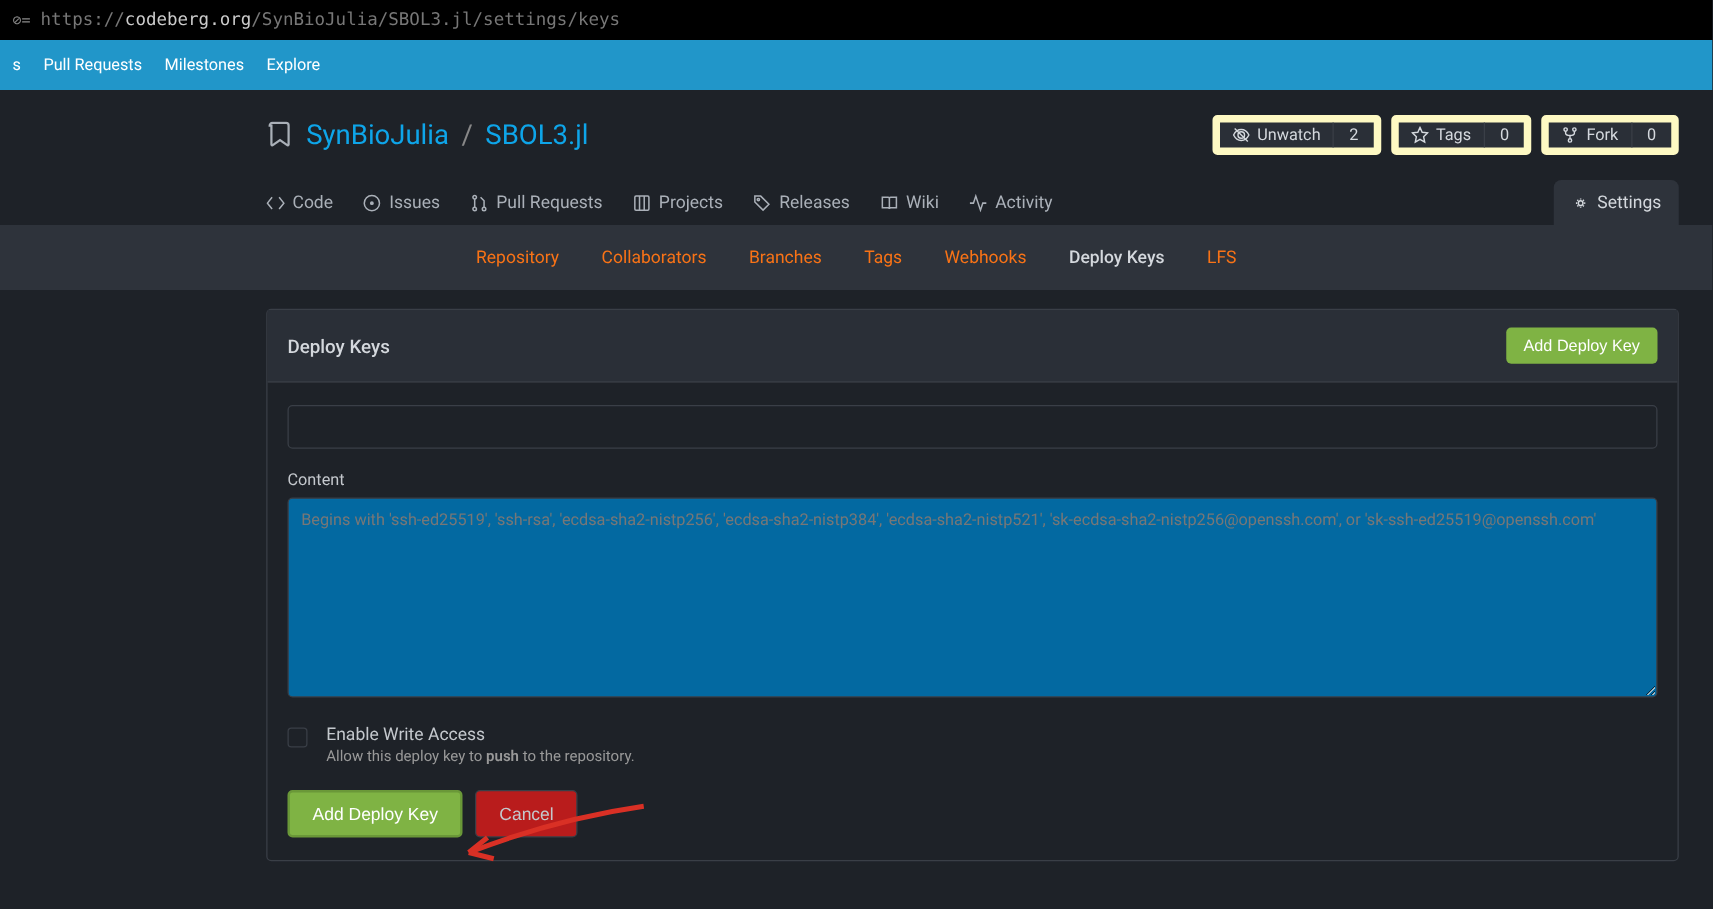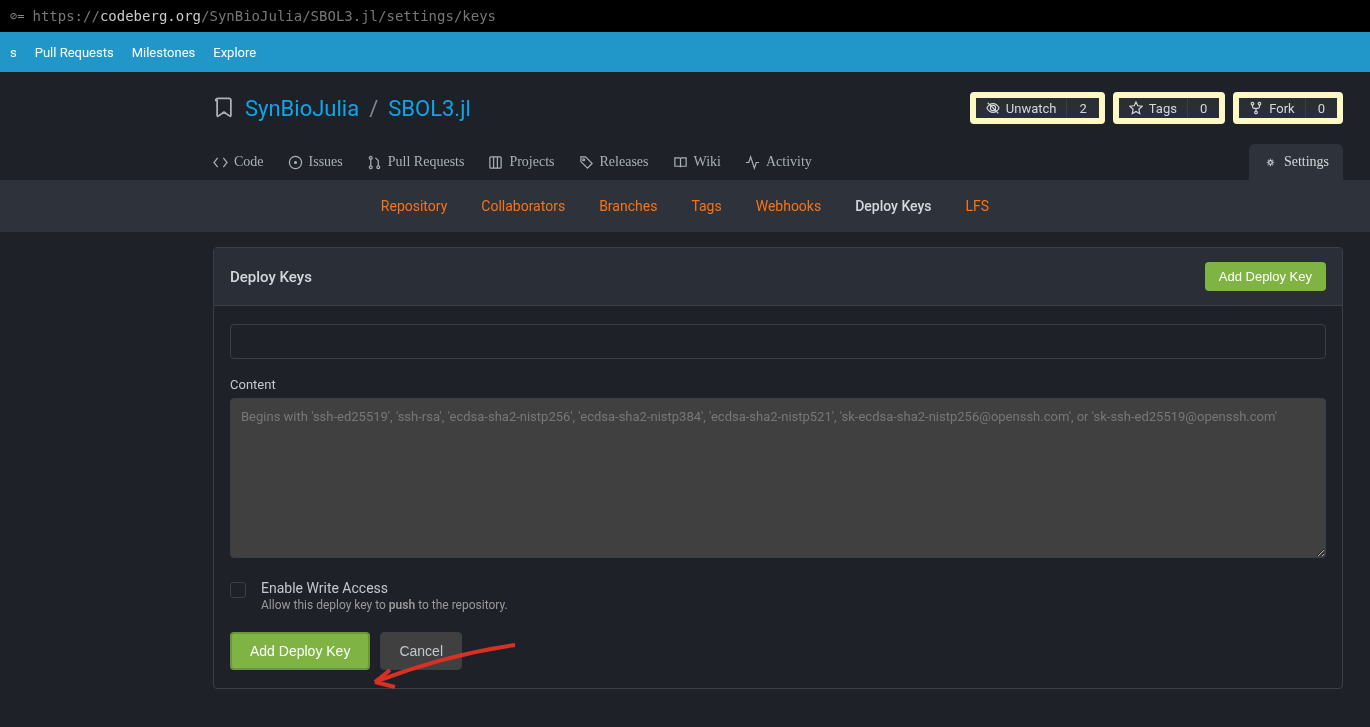--- a/index.html
+++ b/index.html
@@ -27,7 +27,7 @@
     .action-btn-count { padding: 0 12px; border-left: 1px solid #3a3f47; height: 100%; display: flex; align-items: center; }
     .action-btn svg { width: 14px; height: 14px; }
     
-    .repo-tabs { max-width: 1130px; margin: 20px 0 0 213px; display: flex; gap: 22px; align-items: center; justify-content: space-between; font-family: Liberation Serif, serif; }
+    .repo-tabs { max-width: 1130px; margin: 20px 0 0 213px; display: flex; gap: 22px; align-items: center; justify-content: space-between; }
     .repo-tabs-left { display: flex; gap: 24px; }
     .repo-tab { display: flex; align-items: center; gap: 6px; color: #aab0b8; font-size: 14px; padding: 10px 0; cursor: pointer; }
     .repo-tab svg { width: 15px; height: 15px; }

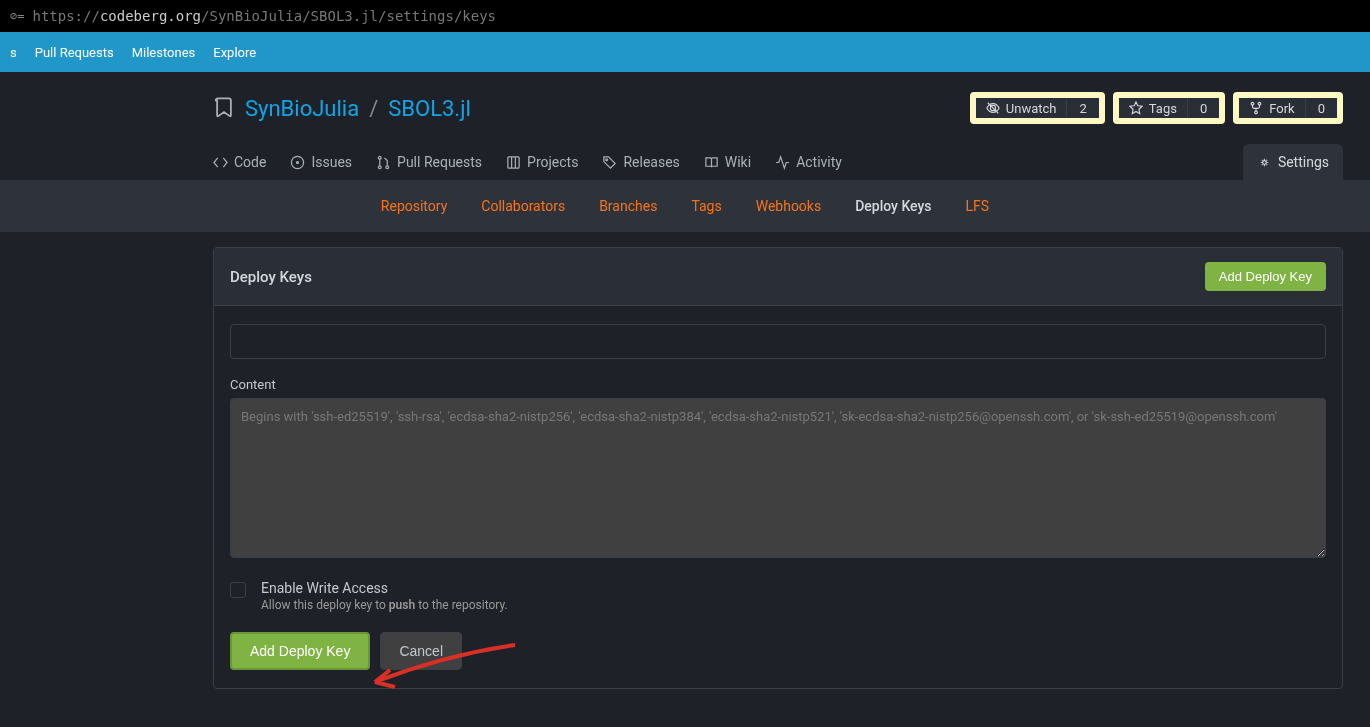--- a/index.html
+++ b/index.html
@@ -47,7 +47,7 @@
     .desc { color: #c4c8cd; font-size: 14px; margin-bottom: 18px; }
     .form-label { display: block; font-size: 13px; color: #c4c8cd; margin-bottom: 6px; }
     .form-input { width: 100%; background: #1e2228; border: 1px solid #3a3f47; border-radius: 4px; padding: 9px 10px; color: #d4d8dd; font-size: 13px; margin-bottom: 18px; }
-    .form-textarea { width: 100%; background: #404040; border: 1px solid #3a3f47; border-radius: 4px; padding: 10px; color: #d4d8dd; font-size: 13px; min-height: 160px; resize: vertical; margin-bottom: 18px; font-family: inherit; }
+    .form-textarea { width: 100%; background: #0369a1; border: 1px solid #3a3f47; border-radius: 4px; padding: 10px; color: #d4d8dd; font-size: 13px; min-height: 160px; resize: vertical; margin-bottom: 18px; font-family: inherit; }
     .form-textarea::placeholder { color: #777; }
     .checkbox-row { display: flex; align-items: flex-start; gap: 15px; margin-bottom: 20px; }
     .checkbox { width: 16px; height: 16px; border: 1px solid #3a3f47; border-radius: 3px; background: #1e2228; margin-top: 2px; cursor: pointer; }

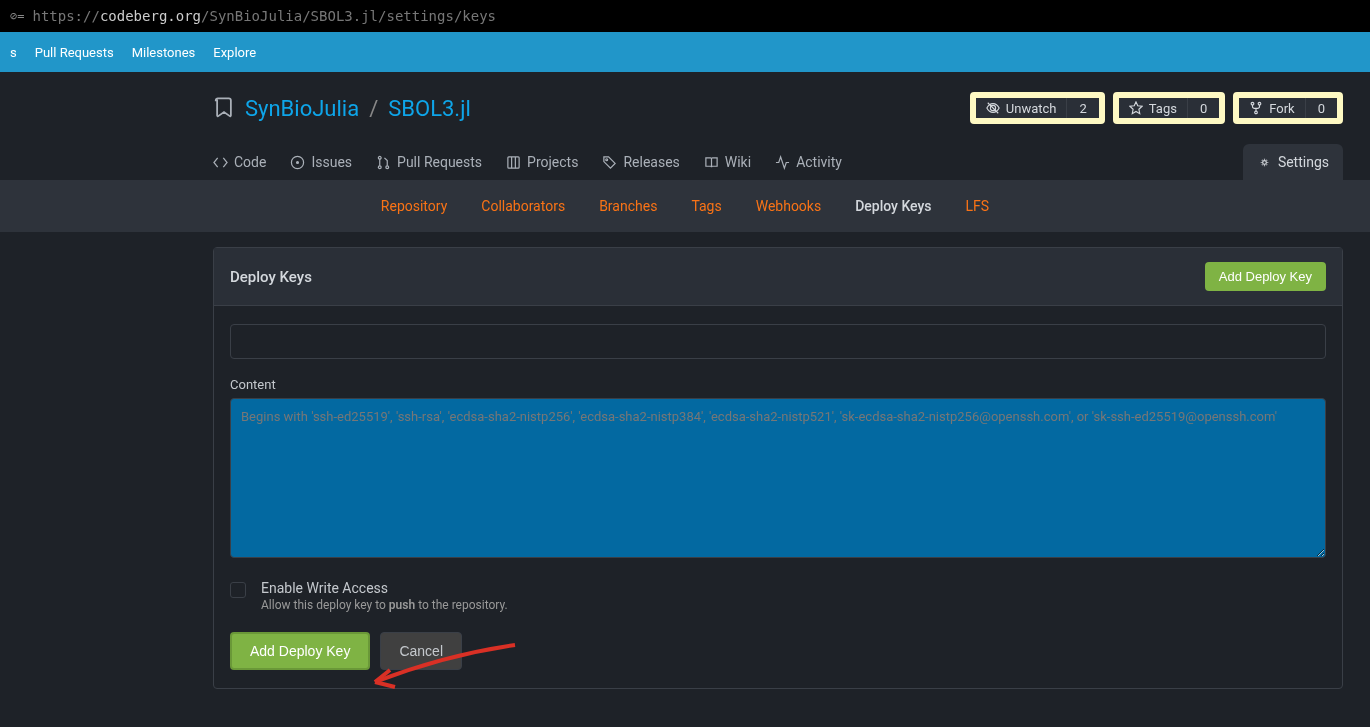--- a/index.html
+++ b/index.html
@@ -56,7 +56,7 @@
     .checkbox-help strong { font-weight: 600; }
     .form-actions { display: flex; gap: 10px; }
     .btn-green-big { background: #7fb344; color: #fff; border: 2px solid #6a9838; padding: 9px 18px; border-radius: 4px; font-size: 14px; cursor: pointer; }
-    .btn-secondary { background: #404040; color: #c4c8cd; border: 1px solid #3a3f47; padding: 6px 18px; border-radius: 4px; font-size: 14px; cursor: pointer; }
+    .btn-secondary { background: #b91c1c; color: #c4c8cd; border: 1px solid #3a3f47; padding: 6px 18px; border-radius: 4px; font-size: 14px; cursor: pointer; }
     
     .arrow-annotation { position: absolute; top: 640px; left: 365px; pointer-events: none; }
   </style>

